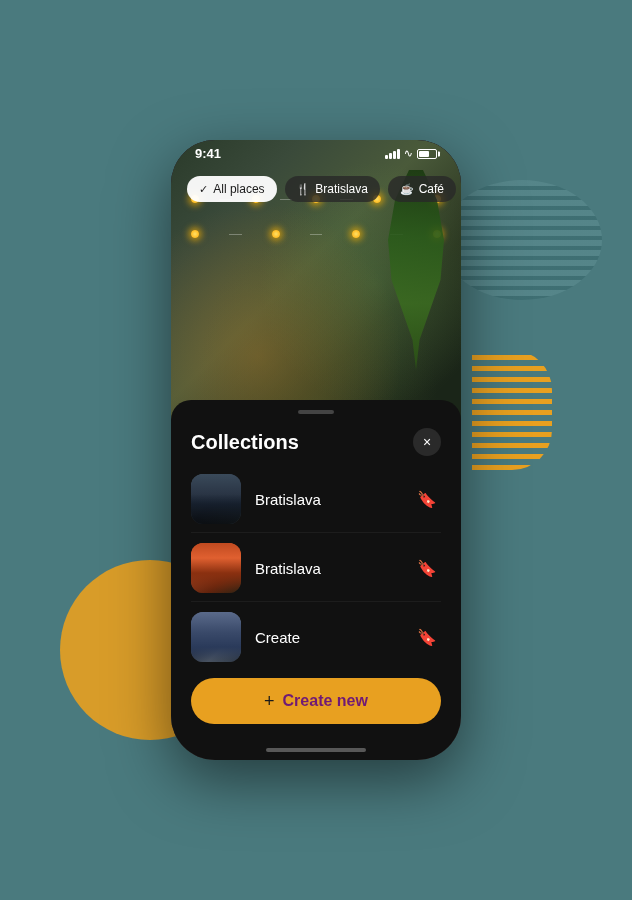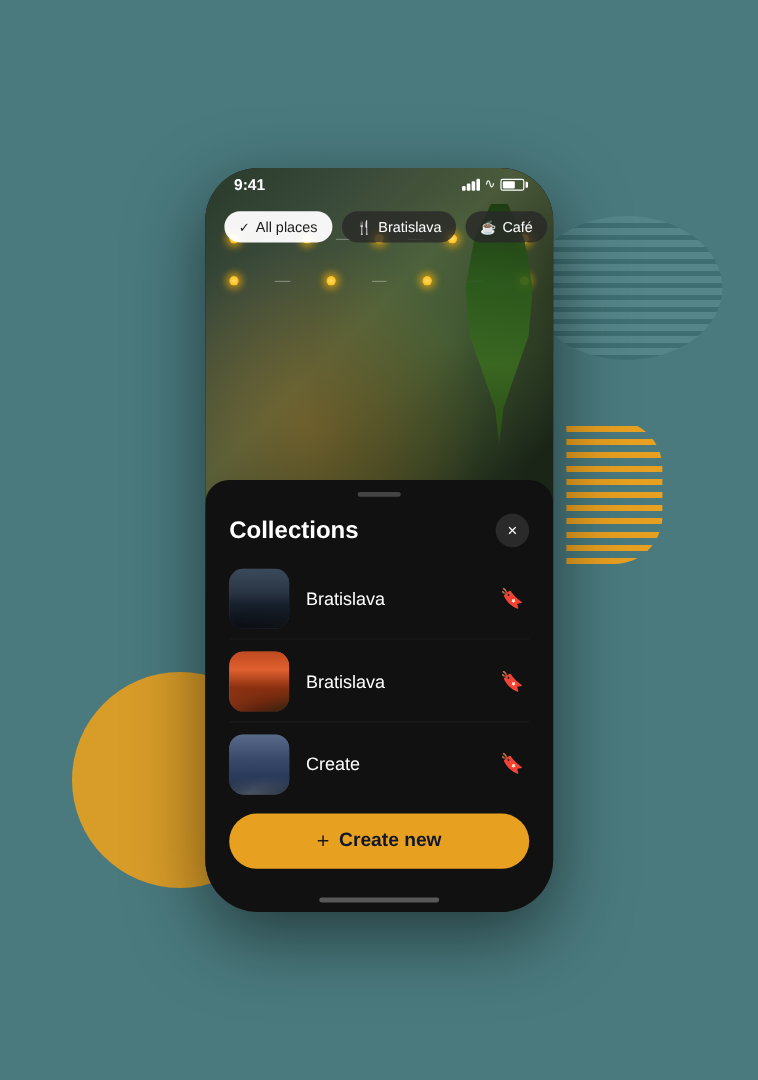--- a/index.html
+++ b/index.html
@@ -401,7 +401,7 @@
     .create-new-label {
       font-size: 16px;
       font-weight: 600;
-      color: #0f172a;
+      color: #701a75;
     }
 
     

